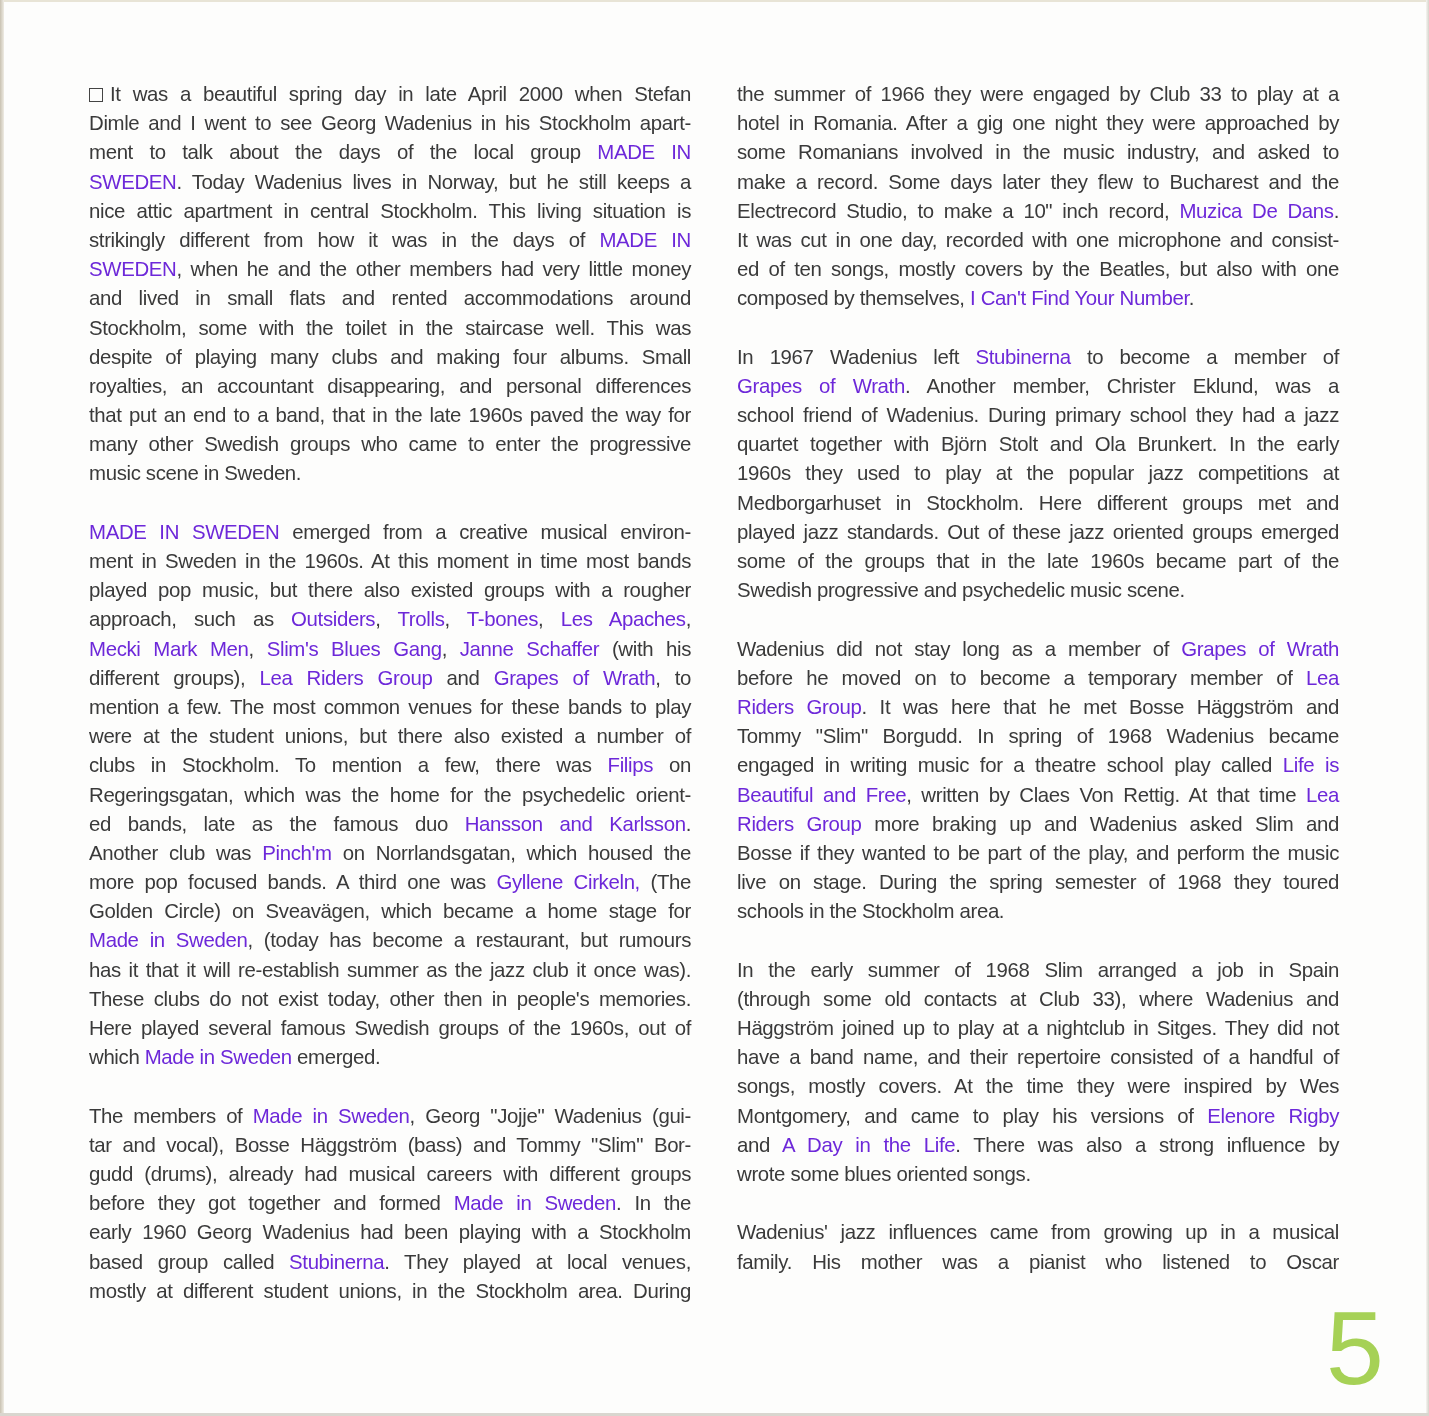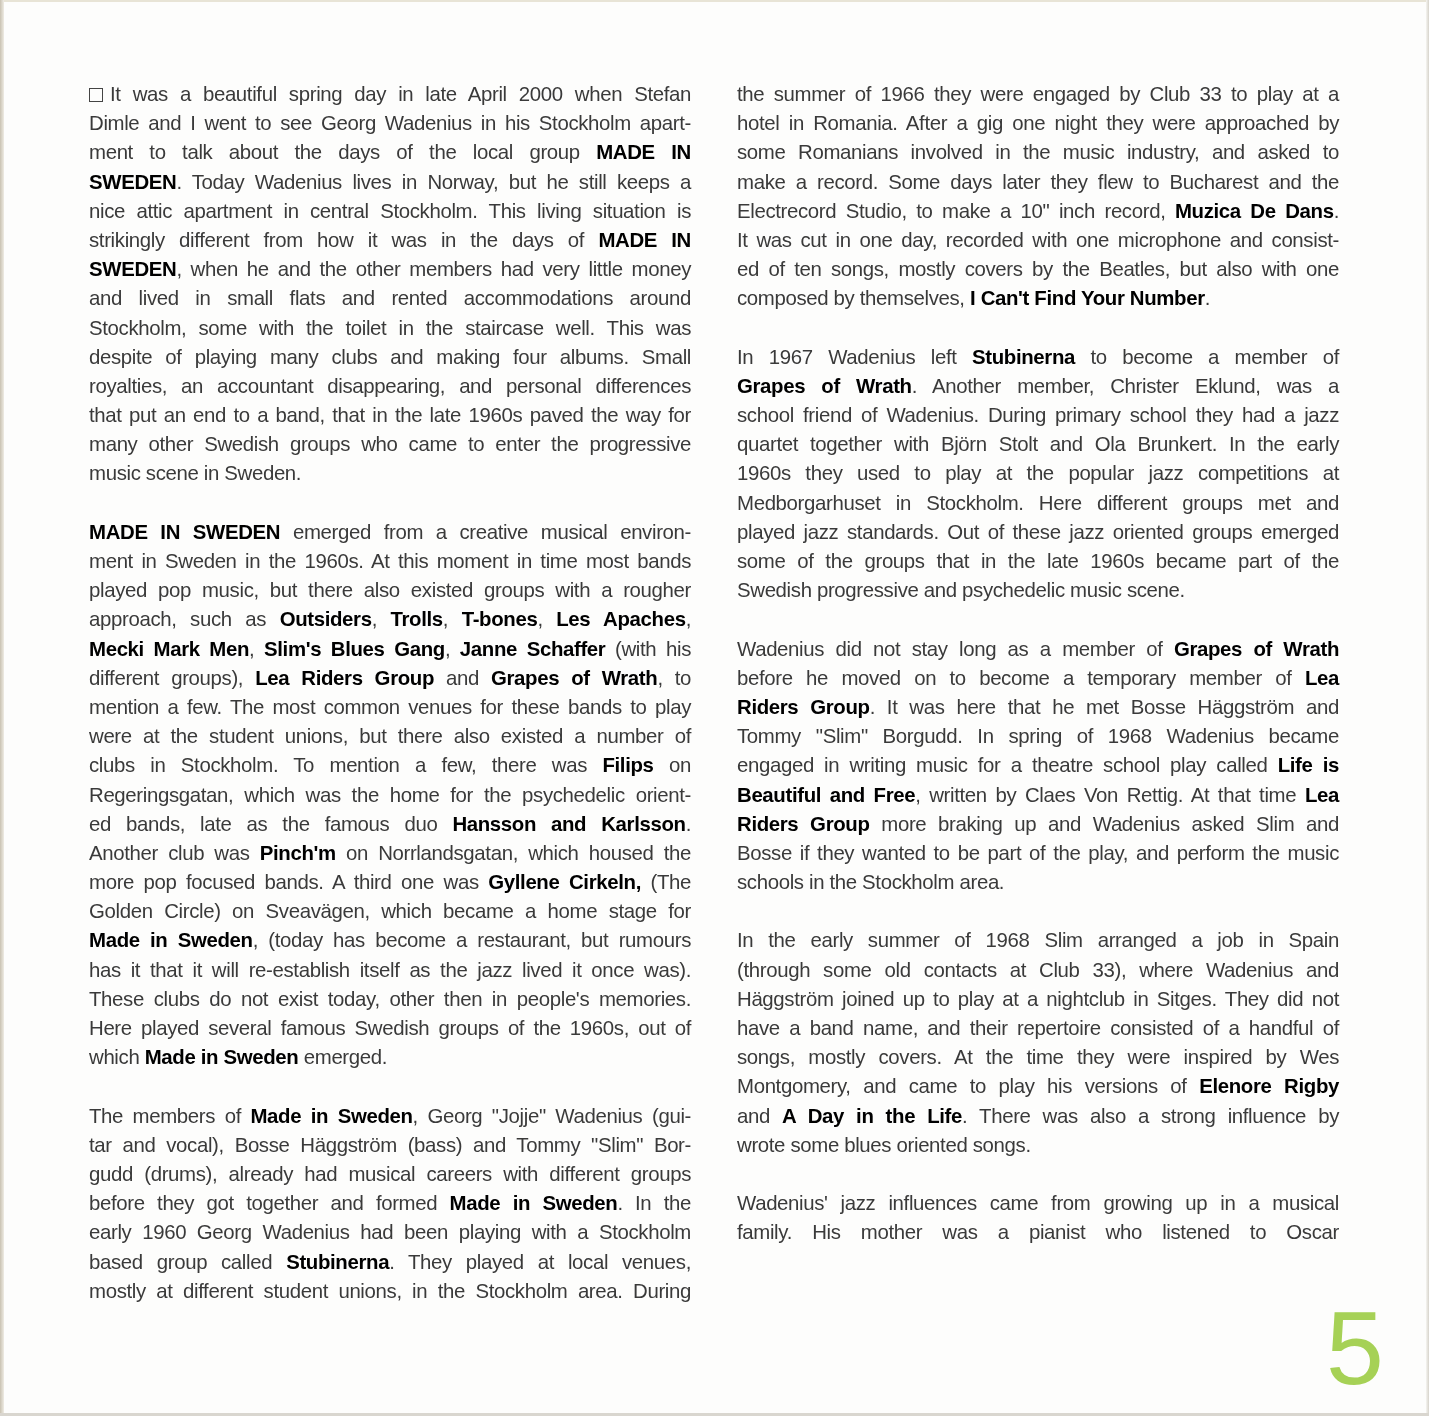--- a/index.html
+++ b/index.html
@@ -63,8 +63,8 @@
     text-align-last: left;
   }
   .line b {
-    font-weight: bold;
-    color: #000000;
+    font-weight: normal;
+    color: #6d28d9;
   }
   .bullet {
     display: inline-block;

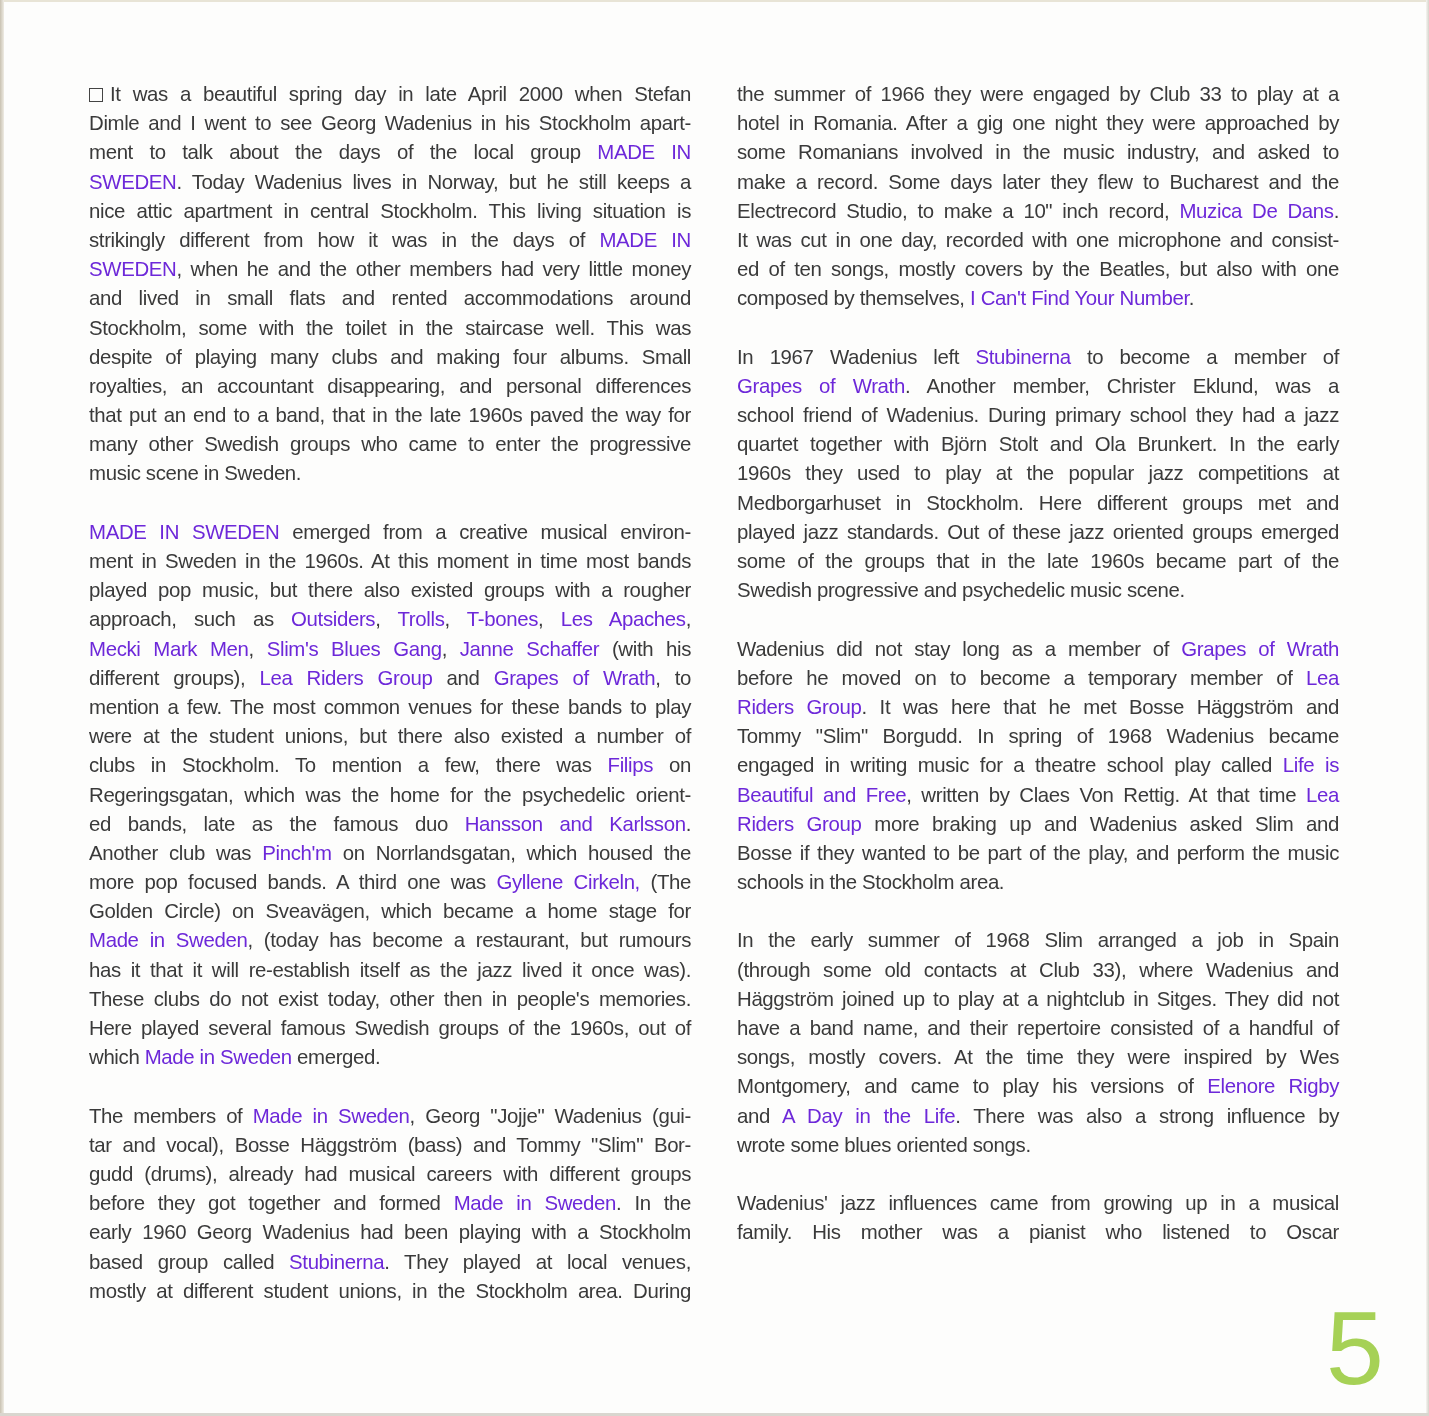--- a/index.html
+++ b/index.html
@@ -173,6 +173,7 @@
       <span class="line"><b>Beautiful and Free</b><span>, written by Claes Von Rettig. At that time </span><b>Lea</b></span>
       <span class="line"><b>Riders Group</b><span> more braking up and Wadenius asked Slim and</span></span>
       <span class="line"><span>Bosse if they wanted to be part of the play, and perform the music</span></span>
+      <span class="line"><span>live on stage. During the spring semester of 1968 they toured</span></span>
       <span class="line last"><span>schools in the Stockholm area.</span></span>
     </div>
     <div class="paragraph">

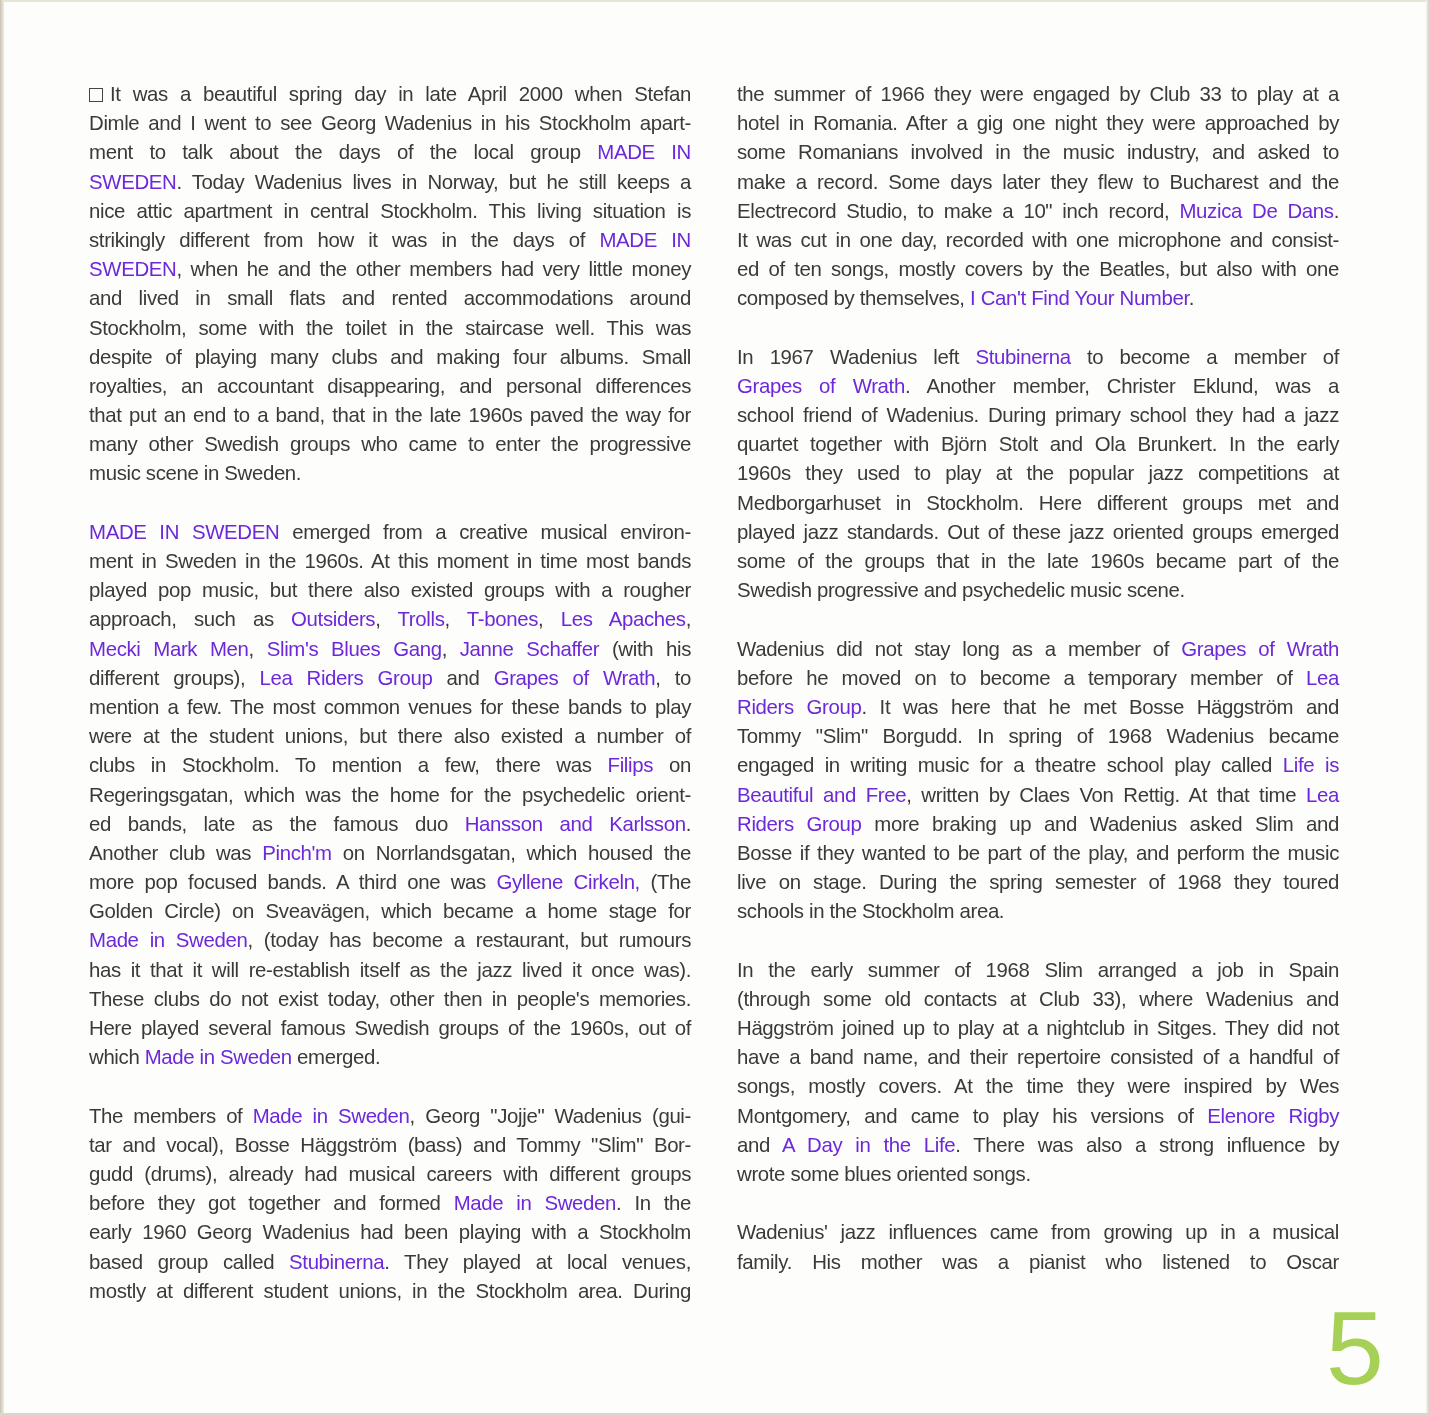--- a/index.html
+++ b/index.html
@@ -127,7 +127,7 @@
       <span class="line"><span>more pop focused bands. A third one was </span><b>Gyllene Cirkeln,</b><span> (The</span></span>
       <span class="line"><span>Golden Circle) on Sveavägen, which became a home stage for</span></span>
       <span class="line"><b>Made in Sweden</b><span>, (today has become a restaurant, but rumours</span></span>
-      <span class="line"><span>has it that it will re-establish itself as the jazz lived it once was).</span></span>
+      <span class="line"><span>has it that it will re-establish summer as the jazz club it once was).</span></span>
       <span class="line"><span>These clubs do not exist today, other then in people's memories.</span></span>
       <span class="line"><span>Here played several famous Swedish groups of the 1960s, out of</span></span>
       <span class="line last"><span>which </span><b>Made in Sweden</b><span> emerged.</span></span>

